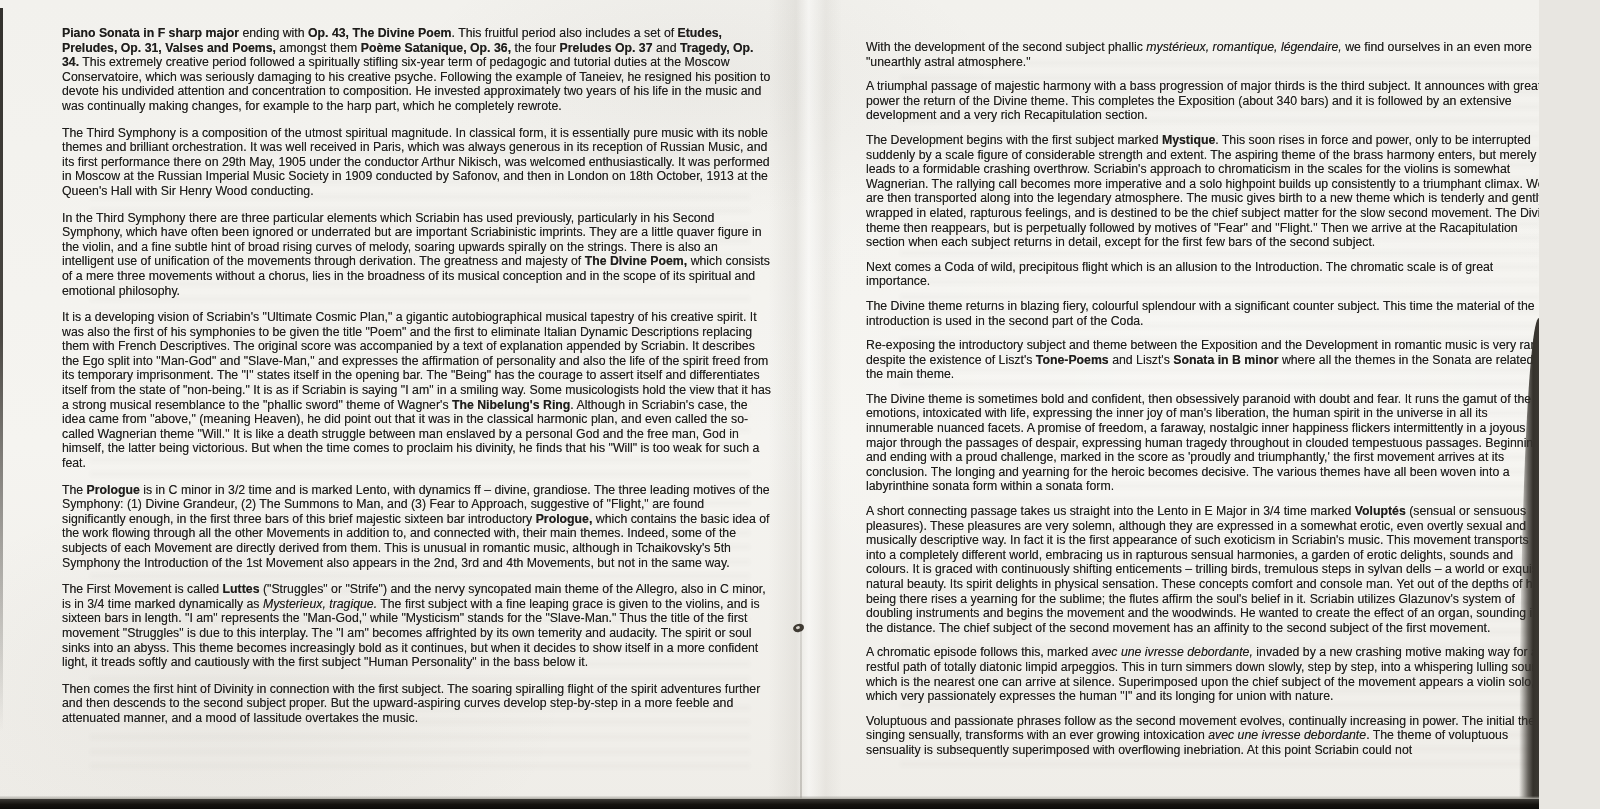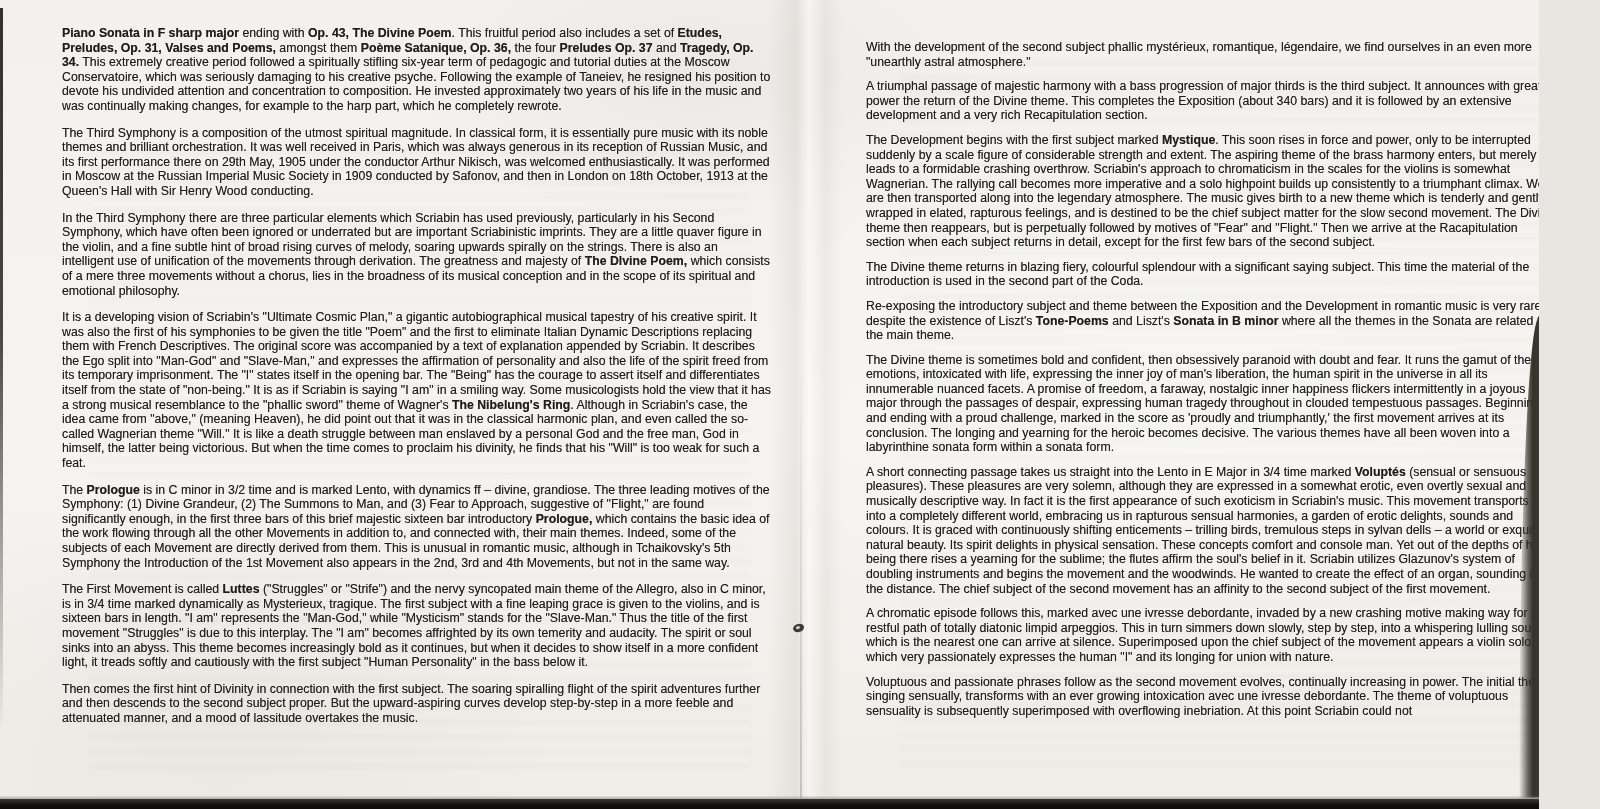--- a/index.html
+++ b/index.html
@@ -29,7 +29,7 @@
   .para{margin:0 0 12px 0;}
   .col-right .para{margin-bottom:10px;}
   .b{font-weight:bold;}
-  .i{}
+  .i{font-style:italic;}
   .r{font-weight:normal;}
   
   .bleed{

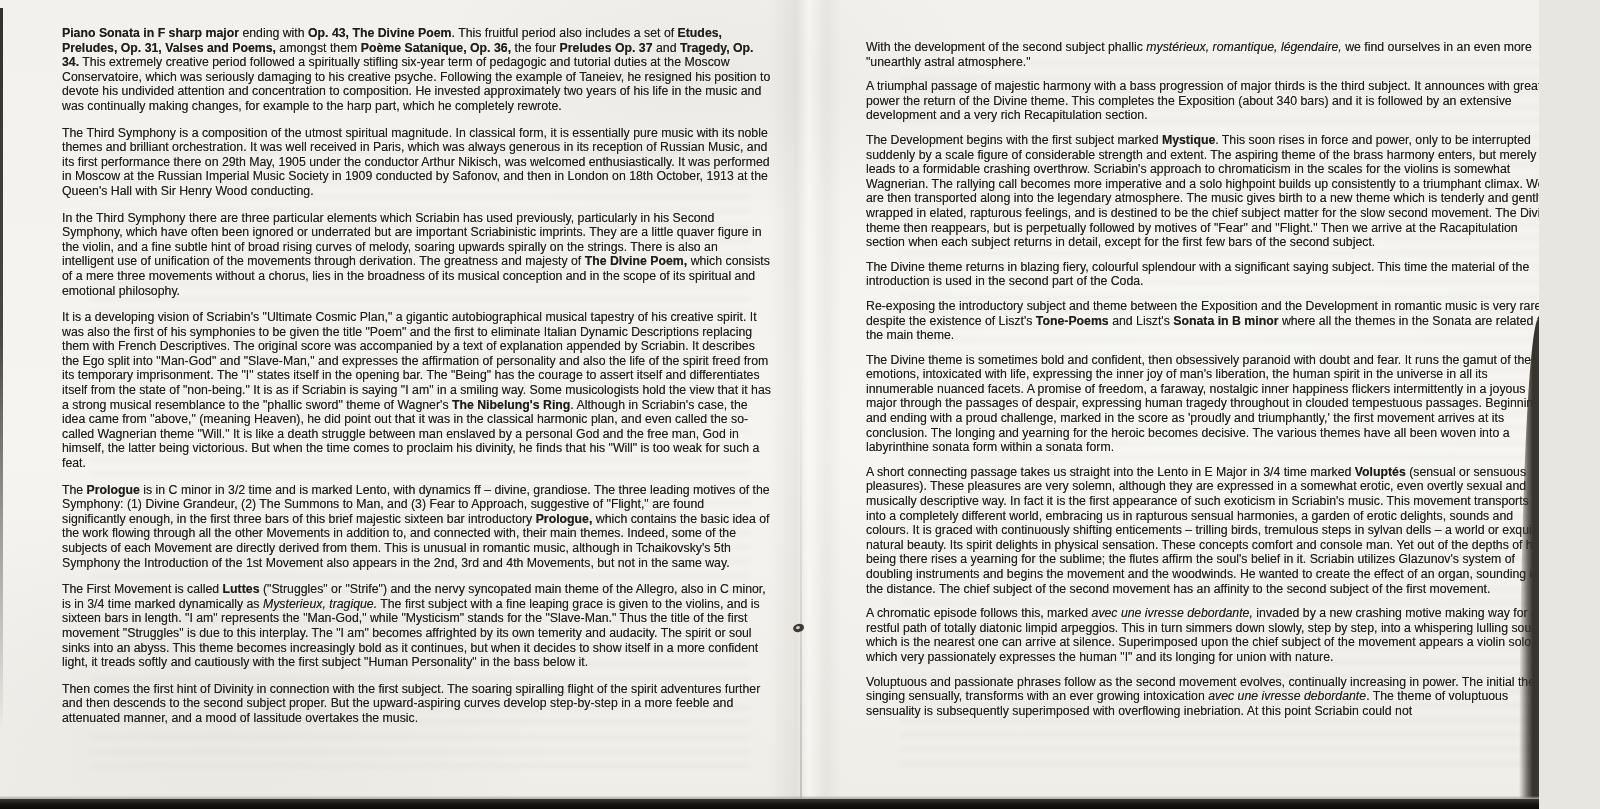--- a/index.html
+++ b/index.html
@@ -107,6 +107,7 @@
       <p class="para"><span class="r">With the development of the second subject phallic </span><span class="i">mystérieux, romantique, légendaire,</span><span class="r"> we find ourselves in an even more "unearthly astral atmosphere."</span></p>
       <p class="para"><span class="r">A triumphal passage of majestic harmony with a bass progression of major thirds is the third subject. It announces with great power the return of the Divine theme. This completes the Exposition (about 340 bars) and it is followed by an extensive development and a very rich Recapitulation section.</span></p>
       <p class="para"><span class="r">The Development begins with the first subject marked </span><span class="b">Mystique</span><span class="r">. This soon rises in force and power, only to be interrupted suddenly by a scale figure of considerable strength and extent. The aspiring theme of the brass harmony enters, but merely leads to a formidable crashing overthrow. Scriabin's approach to chromaticism in the scales for the violins is somewhat Wagnerian. The rallying call becomes more imperative and a solo highpoint builds up consistently to a triumphant climax. We are then transported along into the legendary atmosphere. The music gives birth to a new theme which is tenderly and gently wrapped in elated, rapturous feelings, and is destined to be the chief subject matter for the slow second movement. The Divine theme then reappears, but is perpetually followed by motives of "Fear" and "Flight." Then we arrive at the Racapitulation section when each subject returns in detail, except for the first few bars of the second subject.</span></p>
+      <p class="para"><span class="r">Next comes a Coda of wild, precipitous flight which is an allusion to the Introduction. The chromatic scale is of great importance.</span></p>
       <p class="para"><span class="r">The Divine theme returns in blazing fiery, colourful splendour with a significant saying subject. This time the material of the introduction is used in the second part of the Coda.</span></p>
       <p class="para"><span class="r">Re-exposing the introductory subject and theme between the Exposition and the Development in romantic music is very rare, despite the existence of Liszt's </span><span class="b">Tone-Poems</span><span class="r"> and Liszt's </span><span class="b">Sonata in B minor</span><span class="r"> where all the themes in the Sonata are related to the main theme.</span></p>
       <p class="para"><span class="r">The Divine theme is sometimes bold and confident, then obsessively paranoid with doubt and fear. It runs the gamut of the emotions, intoxicated with life, expressing the inner joy of man's liberation, the human spirit in the universe in all its innumerable nuanced facets. A promise of freedom, a faraway, nostalgic inner happiness flickers intermittently in a joyous major through the passages of despair, expressing human tragedy throughout in clouded tempestuous passages. Beginning and ending with a proud challenge, marked in the score as 'proudly and triumphantly,' the first movement arrives at its conclusion. The longing and yearning for the heroic becomes decisive. The various themes have all been woven into a labyrinthine sonata form within a sonata form.</span></p>

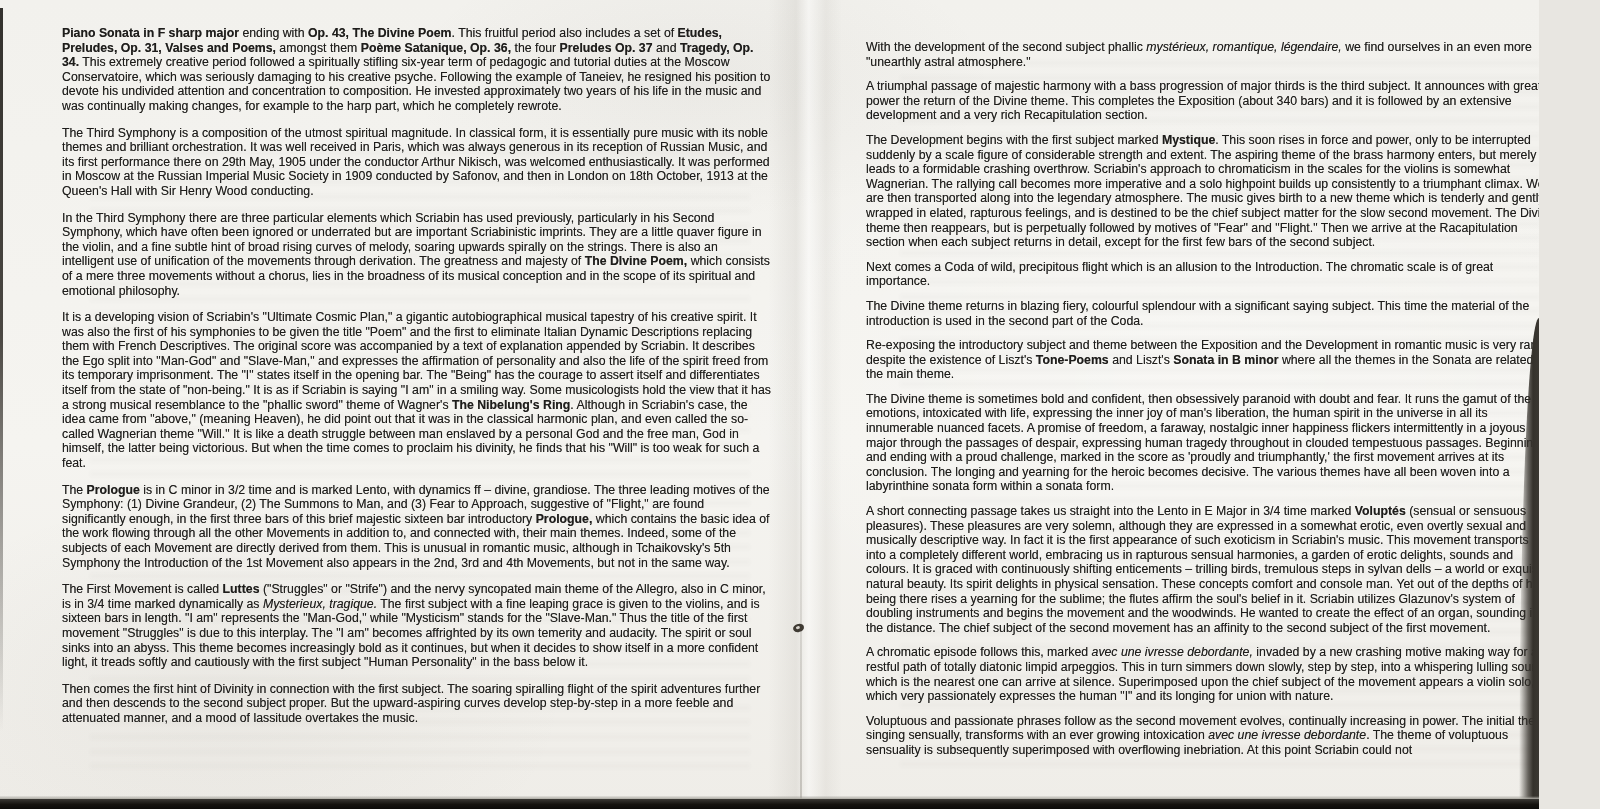--- a/index.html
+++ b/index.html
@@ -108,7 +108,7 @@
       <p class="para"><span class="r">A triumphal passage of majestic harmony with a bass progression of major thirds is the third subject. It announces with great power the return of the Divine theme. This completes the Exposition (about 340 bars) and it is followed by an extensive development and a very rich Recapitulation section.</span></p>
       <p class="para"><span class="r">The Development begins with the first subject marked </span><span class="b">Mystique</span><span class="r">. This soon rises in force and power, only to be interrupted suddenly by a scale figure of considerable strength and extent. The aspiring theme of the brass harmony enters, but merely leads to a formidable crashing overthrow. Scriabin's approach to chromaticism in the scales for the violins is somewhat Wagnerian. The rallying call becomes more imperative and a solo highpoint builds up consistently to a triumphant climax. We are then transported along into the legendary atmosphere. The music gives birth to a new theme which is tenderly and gently wrapped in elated, rapturous feelings, and is destined to be the chief subject matter for the slow second movement. The Divine theme then reappears, but is perpetually followed by motives of "Fear" and "Flight." Then we arrive at the Racapitulation section when each subject returns in detail, except for the first few bars of the second subject.</span></p>
       <p class="para"><span class="r">Next comes a Coda of wild, precipitous flight which is an allusion to the Introduction. The chromatic scale is of great importance.</span></p>
-      <p class="para"><span class="r">The Divine theme returns in blazing fiery, colourful splendour with a significant saying subject. This time the material of the introduction is used in the second part of the Coda.</span></p>
+      <p class="para"><span class="r">The Divine theme returns in blazing fiery, colourful splendour with a significant counter subject. This time the material of the introduction is used in the second part of the Coda.</span></p>
       <p class="para"><span class="r">Re-exposing the introductory subject and theme between the Exposition and the Development in romantic music is very rare, despite the existence of Liszt's </span><span class="b">Tone-Poems</span><span class="r"> and Liszt's </span><span class="b">Sonata in B minor</span><span class="r"> where all the themes in the Sonata are related to the main theme.</span></p>
       <p class="para"><span class="r">The Divine theme is sometimes bold and confident, then obsessively paranoid with doubt and fear. It runs the gamut of the emotions, intoxicated with life, expressing the inner joy of man's liberation, the human spirit in the universe in all its innumerable nuanced facets. A promise of freedom, a faraway, nostalgic inner happiness flickers intermittently in a joyous major through the passages of despair, expressing human tragedy throughout in clouded tempestuous passages. Beginning and ending with a proud challenge, marked in the score as 'proudly and triumphantly,' the first movement arrives at its conclusion. The longing and yearning for the heroic becomes decisive. The various themes have all been woven into a labyrinthine sonata form within a sonata form.</span></p>
       <p class="para"><span class="r">A short connecting passage takes us straight into the Lento in E Major in 3/4 time marked </span><span class="b">Voluptés</span><span class="r"> (sensual or sensuous pleasures). These pleasures are very solemn, although they are expressed in a somewhat erotic, even overtly sexual and musically descriptive way. In fact it is the first appearance of such exoticism in Scriabin's music. This movement transports us into a completely different world, embracing us in rapturous sensual harmonies, a garden of erotic delights, sounds and colours. It is graced with continuously shifting enticements – trilling birds, tremulous steps in sylvan dells – a world or exquisite natural beauty. Its spirit delights in physical sensation. These concepts comfort and console man. Yet out of the depths of his being there rises a yearning for the sublime; the flutes affirm the soul's belief in it. Scriabin utilizes Glazunov's system of doubling instruments and begins the movement and the woodwinds. He wanted to create the effect of an organ, sounding in the distance. The chief subject of the second movement has an affinity to the second subject of the first movement.</span></p>

